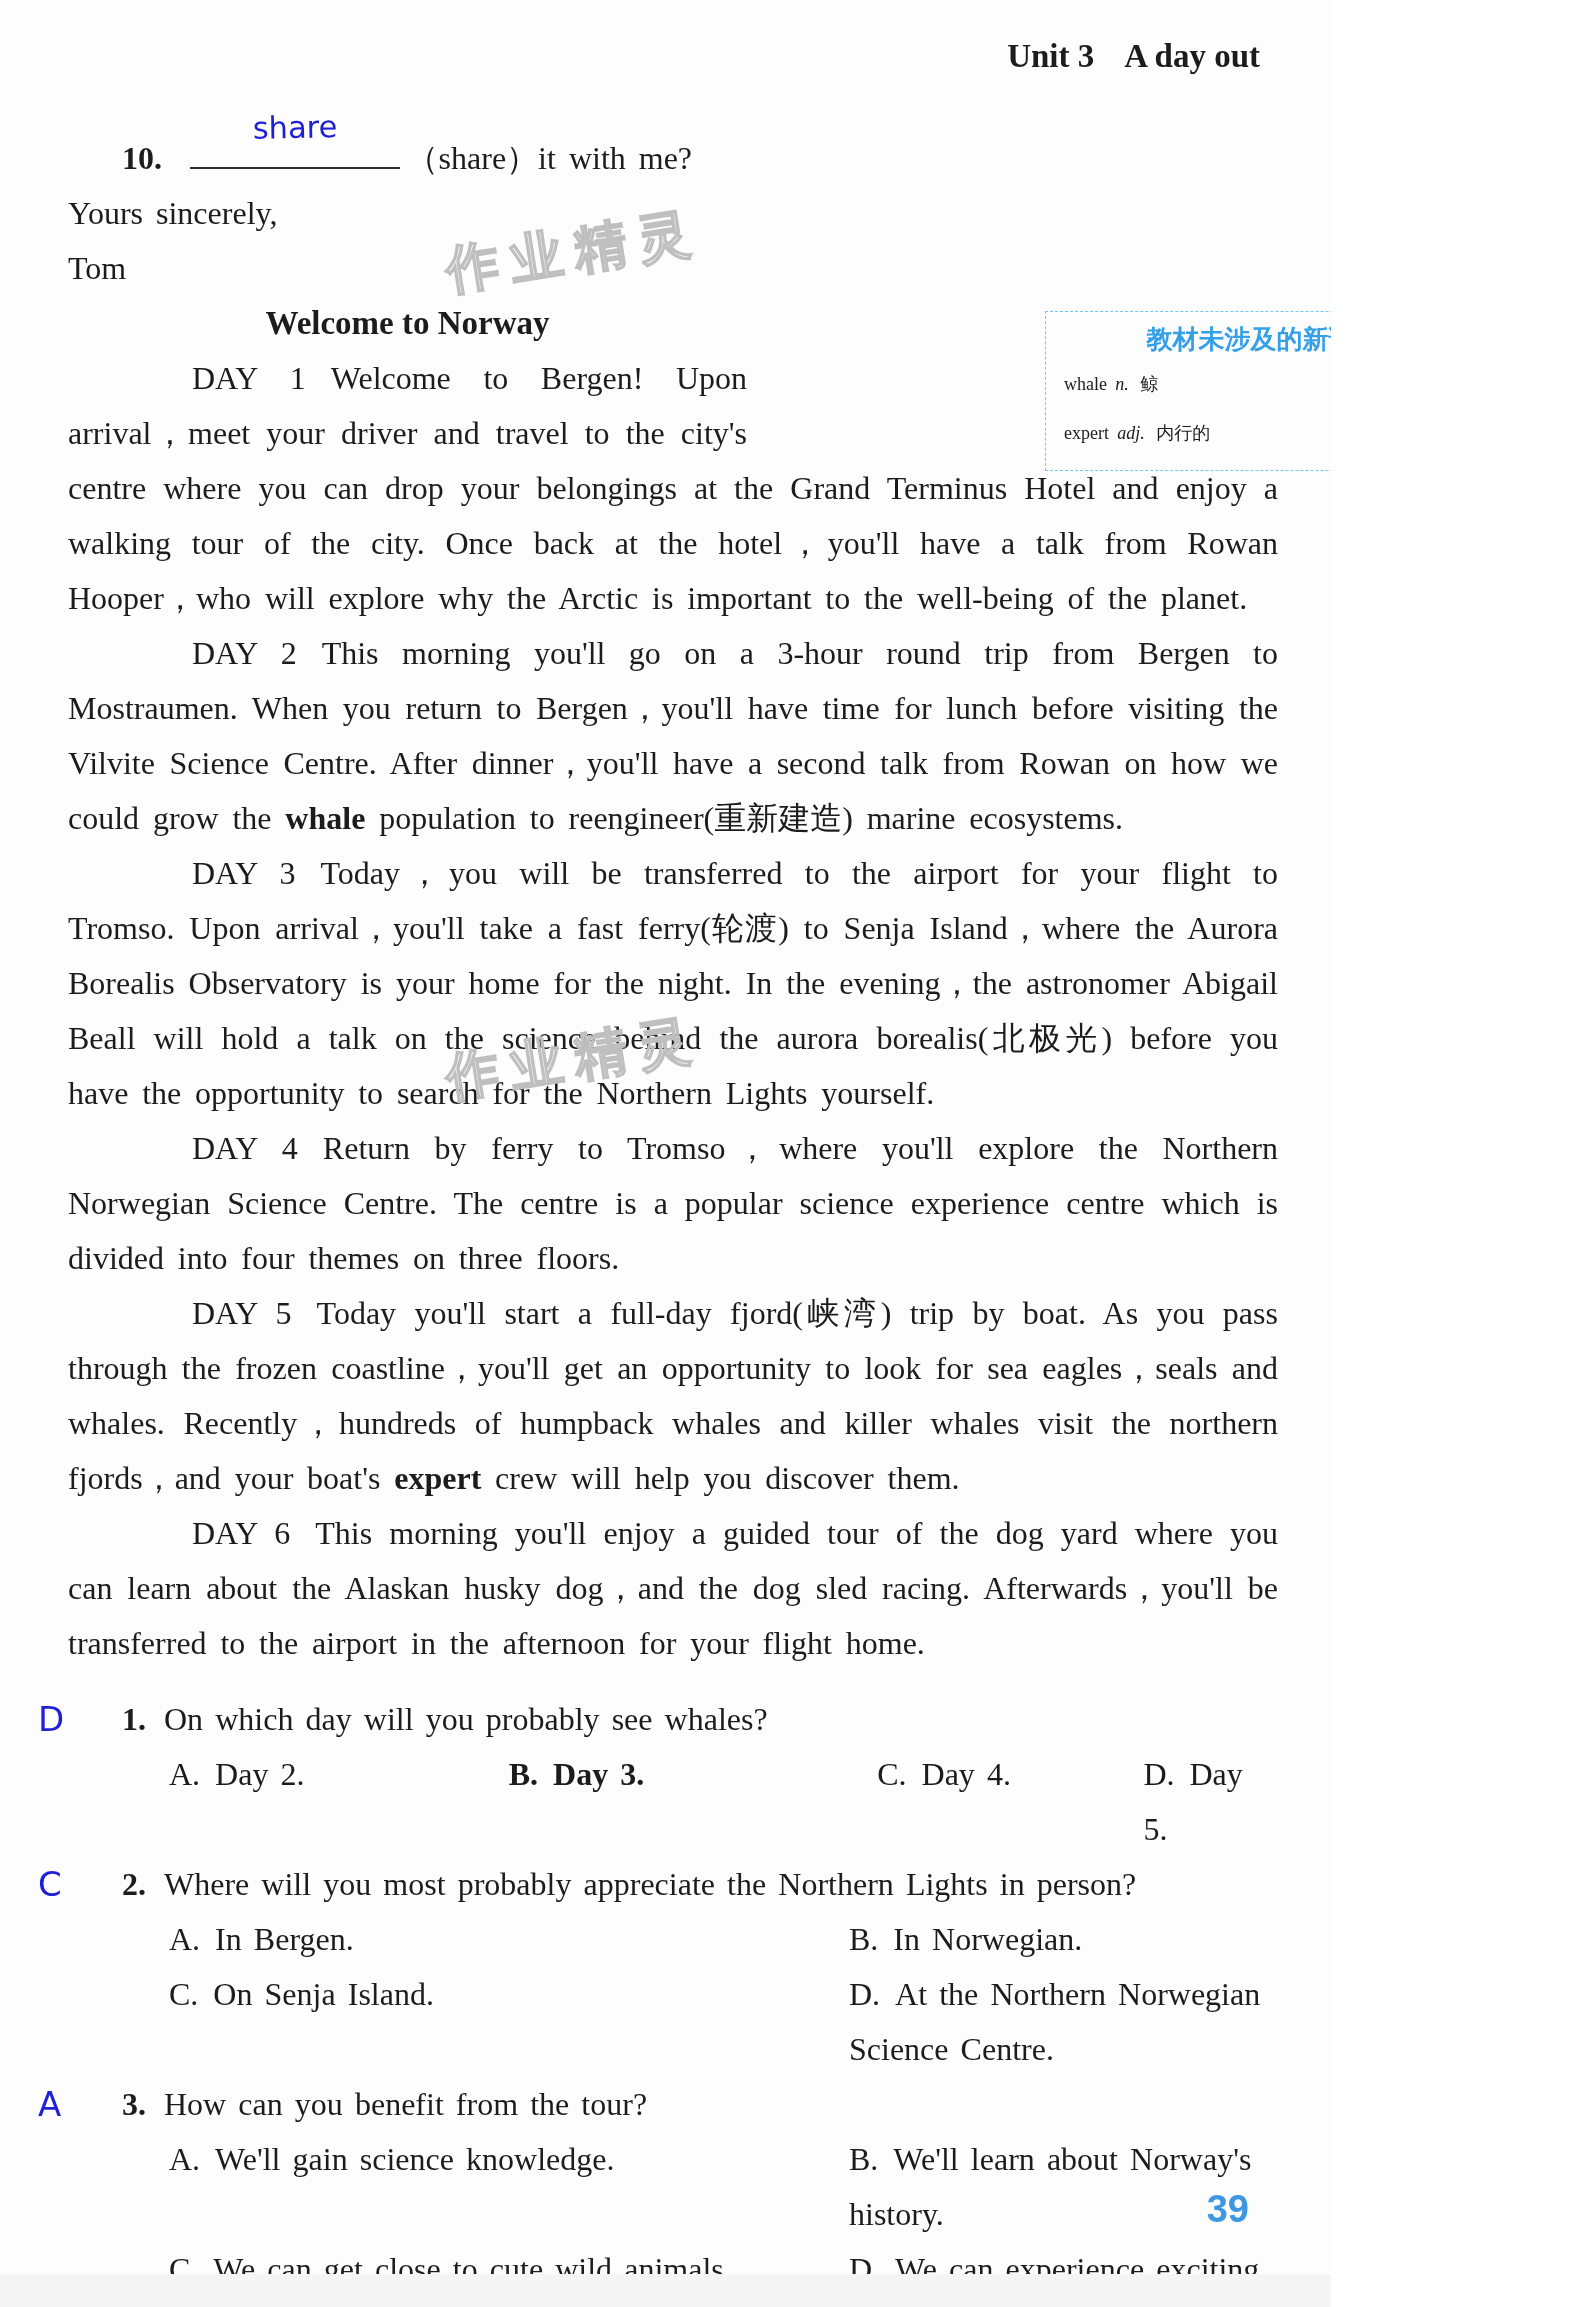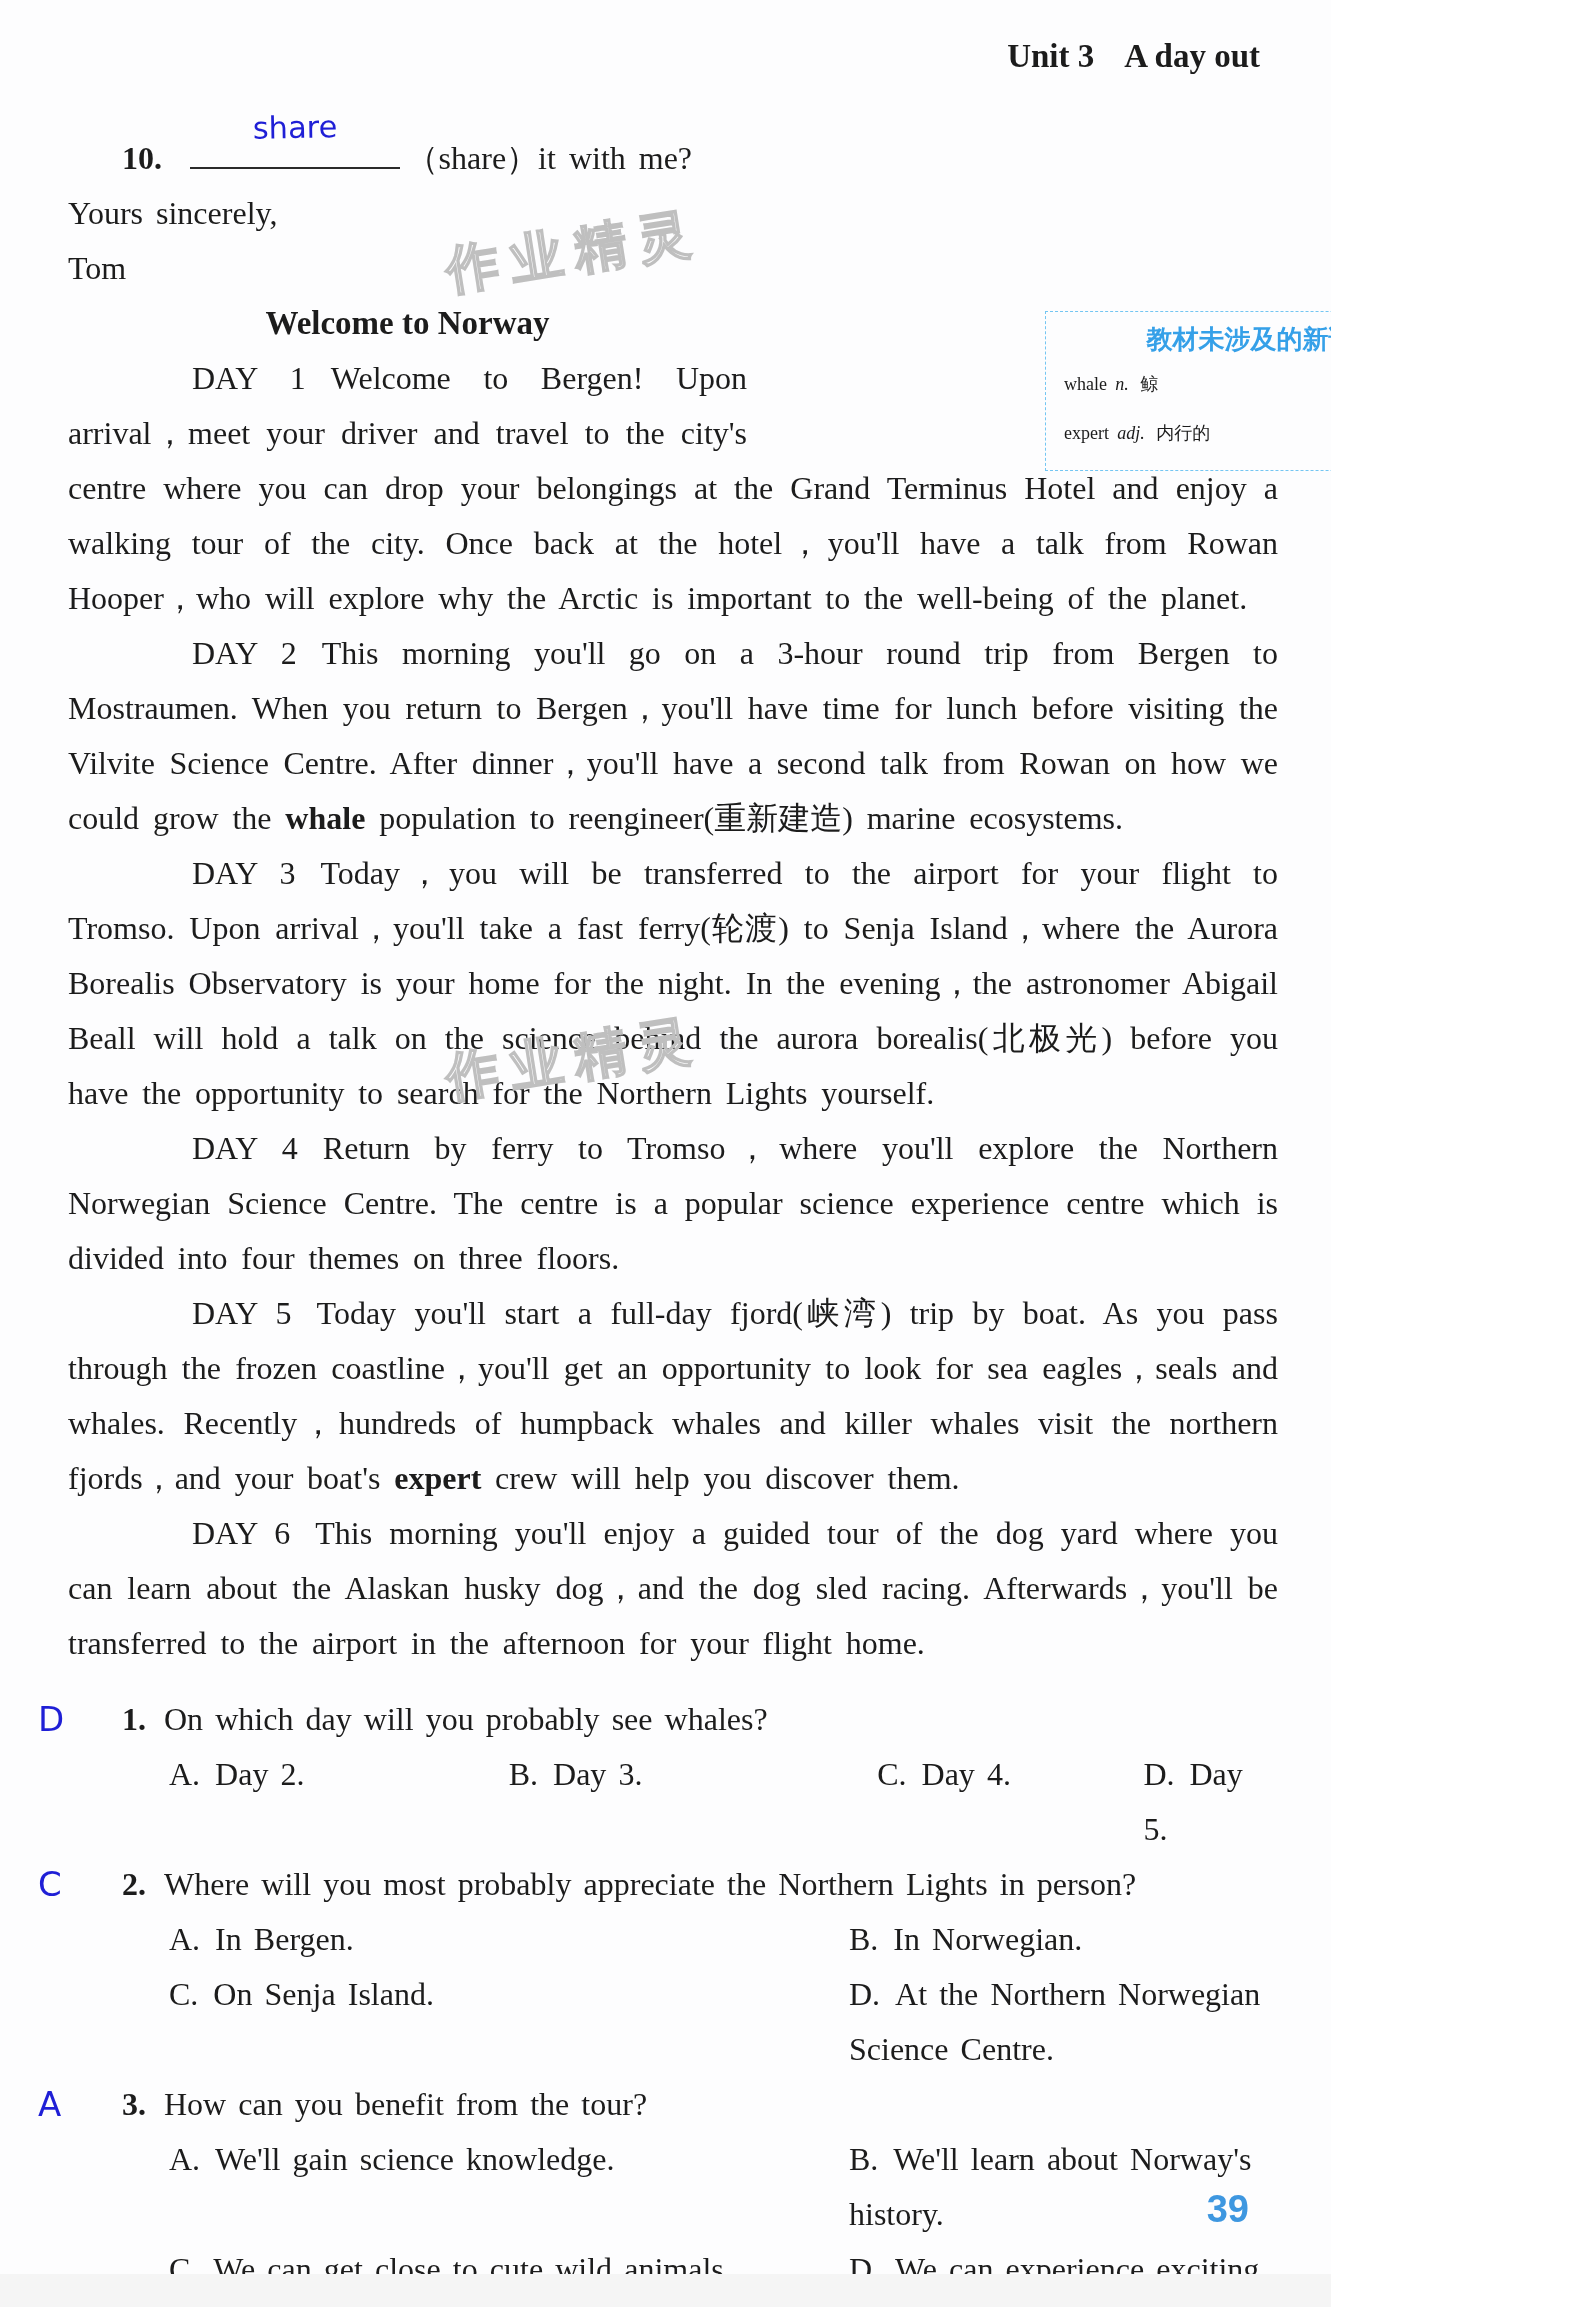--- a/index.html
+++ b/index.html
@@ -59,7 +59,7 @@
   .opts .opt{display:inline-block;line-height:55px;}
   .opts.inline4{display:flex;}
   .opts.inline4 .opt:nth-child(1){width:342px;}
-  .opts.inline4 .opt:nth-child(2){width:371px;}
+  .opts.inline4 .opt:nth-child(2){width:371px;font-weight:bold;}
   .opts.inline4 .opt:nth-child(3){width:268px;}
   .opts.grid2{display:grid;grid-template-columns:680px auto;}
   .opt-label{margin-right:15px;}

